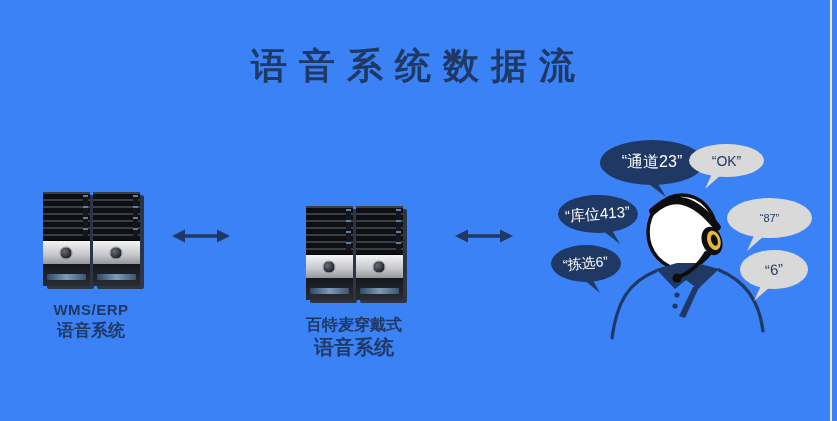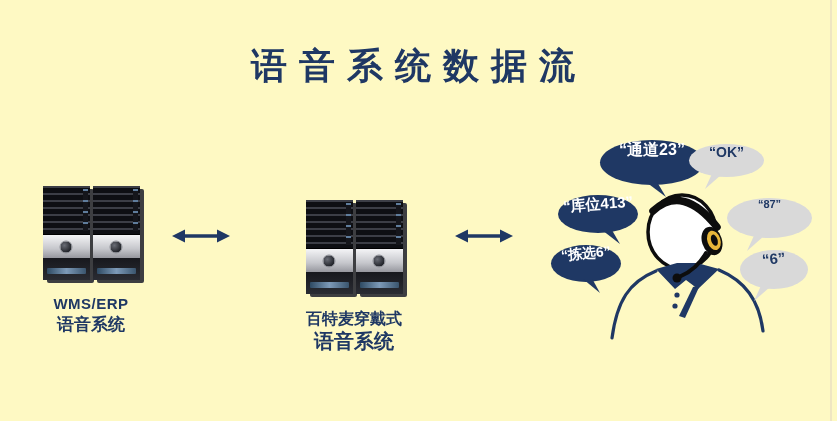--- a/index.html
+++ b/index.html
@@ -11,7 +11,7 @@
   *{margin:0;padding:0;box-sizing:border-box;}
   html,body{background:#fff;}
   body{font-family:"Liberation Sans","DejaVu Sans",sans-serif;}
-  .canvas{position:relative;width:837px;height:421px;background:#fef9c3;overflow:hidden;}
+  .canvas{position:relative;width:837px;height:421px;background:#3b82f6;overflow:hidden;}
 
   
   .page-title{

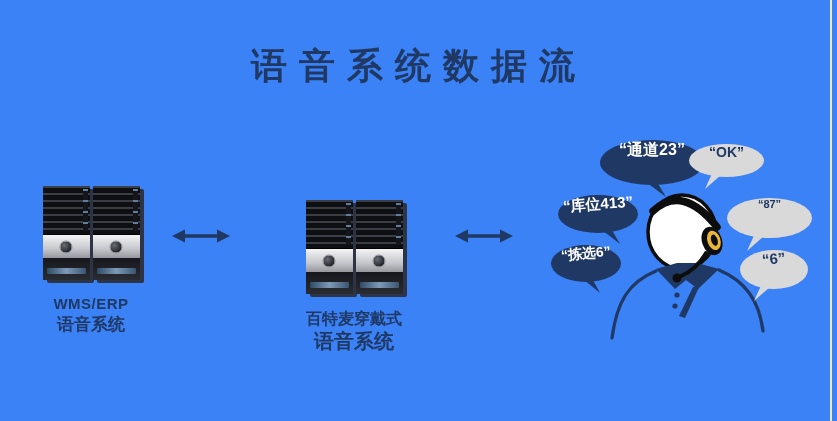--- a/index.html
+++ b/index.html
@@ -63,8 +63,8 @@
   .person{position:absolute;left:593px;top:183px;width:205px;height:166px;}
 
   
-  .bubble{position:absolute;display:flex;align-items:flex-start;justify-content:center;
-    border-radius:50%;font-weight:bold;text-align:center;}
+  .bubble{position:absolute;display:flex;align-items:center;justify-content:center;
+    border-radius:50%;font-weight:normal;text-align:center;}
   .bubble.navy{background:var(--navy);color:#fff;}
   .bubble.gray{background:var(--bubble-gray);color:var(--navy);}
   .bubble .tail{position:absolute;}

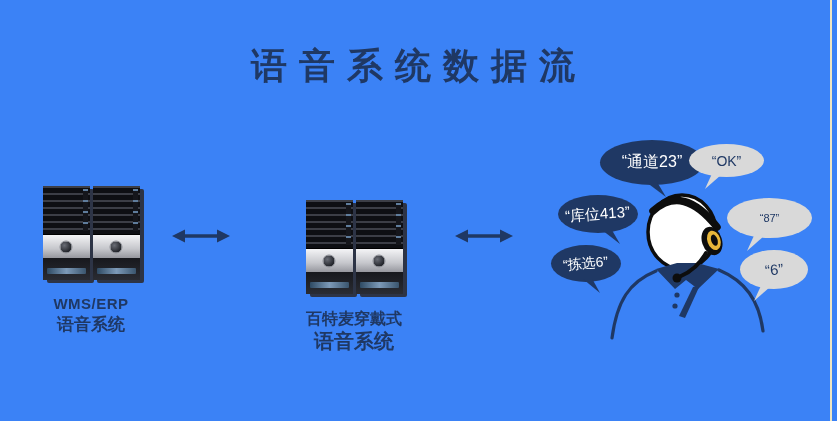--- a/index.html
+++ b/index.html
@@ -21,7 +21,7 @@
   }
 
   
-  .node{position:absolute;display:flex;flex-direction:column;align-items:center;}
+  .node{position:absolute;display:flex;flex-direction:column;align-items:center;margin-top:6px;}
   .node-wms{left:36px;top:186px;width:110px;}
   .node-voice{left:294px;top:200px;width:120px;}
   .servers{display:flex;gap:3px;}

